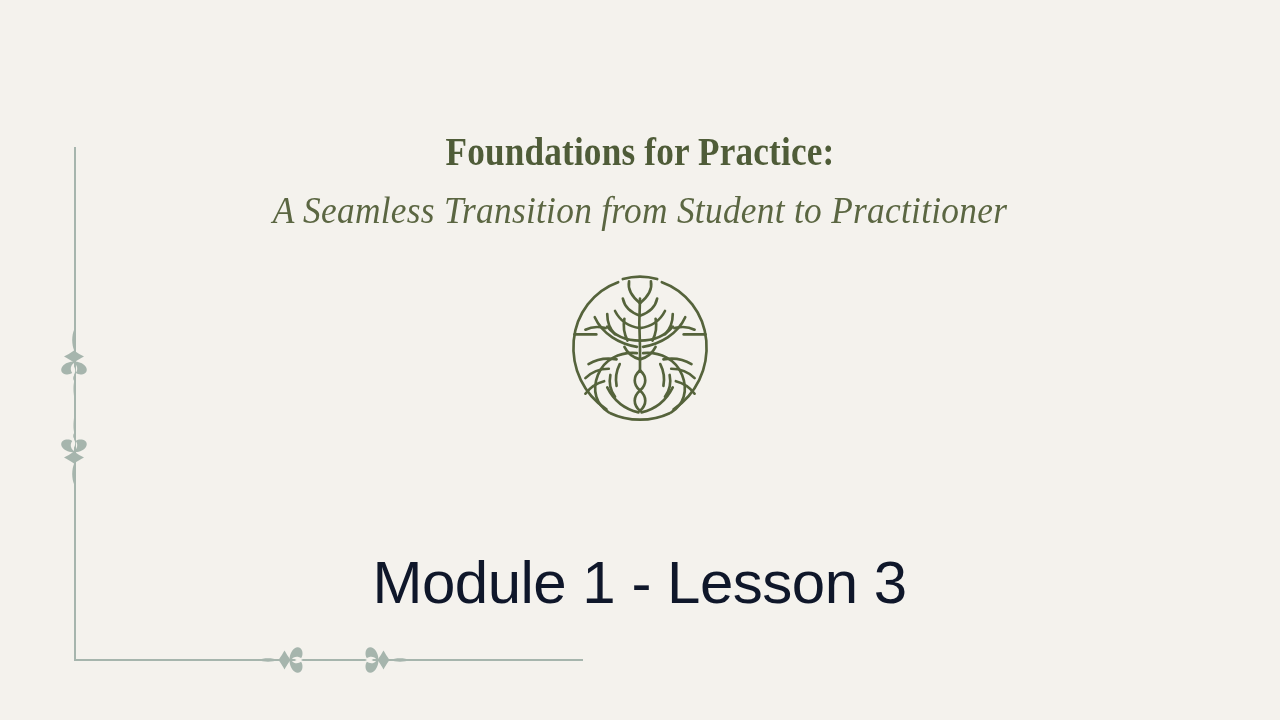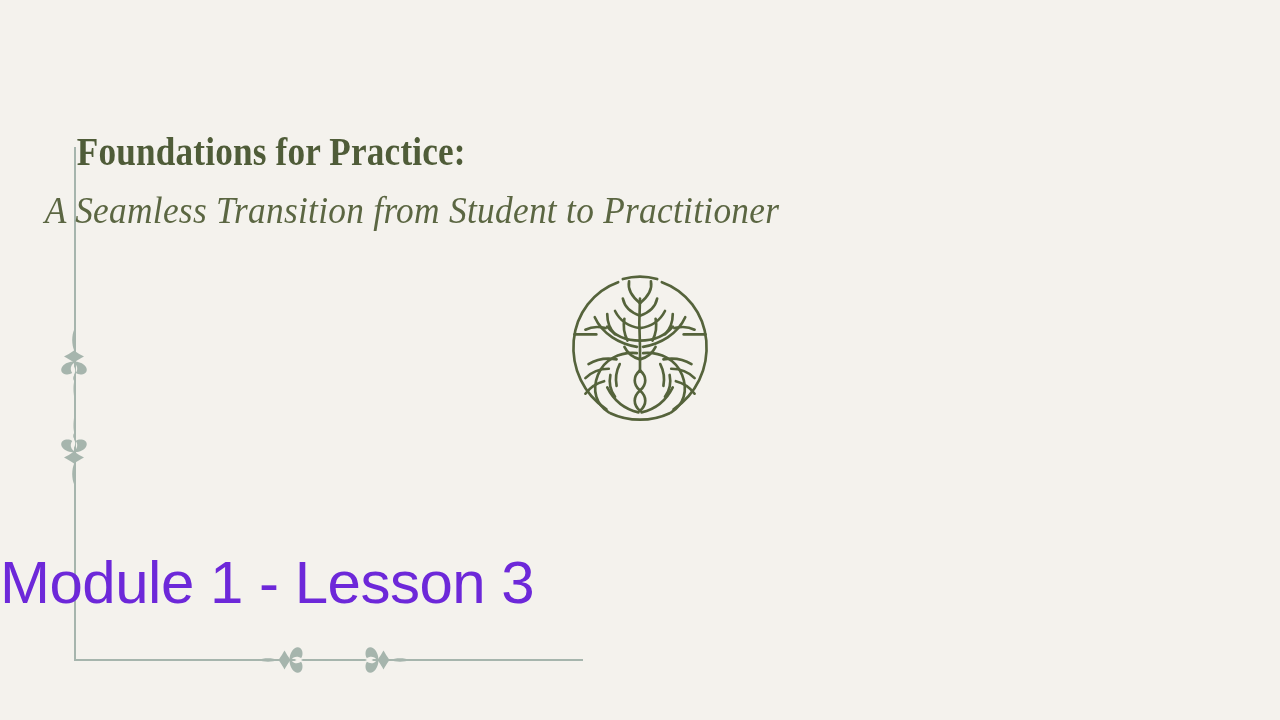--- a/index.html
+++ b/index.html
@@ -67,6 +67,7 @@
     top: 0;
     width: 1280px;
     height: 720px;
+    text-align: center;
   }
 
   .title {

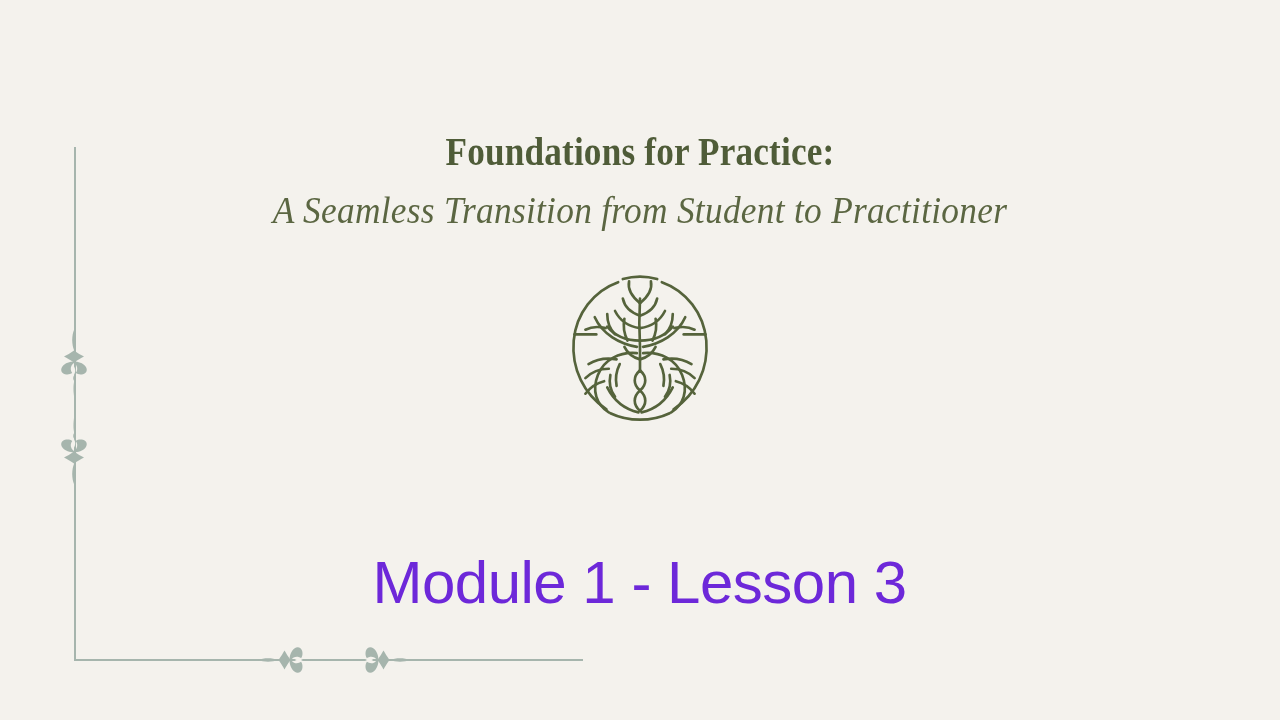--- a/index.html
+++ b/index.html
@@ -127,7 +127,7 @@
     font-weight: normal;
     font-size: 60px;
     letter-spacing: -0.5px;
-    color: #6d28d9;
+    color: #0f172a;
   }
 </style>
 </head>

